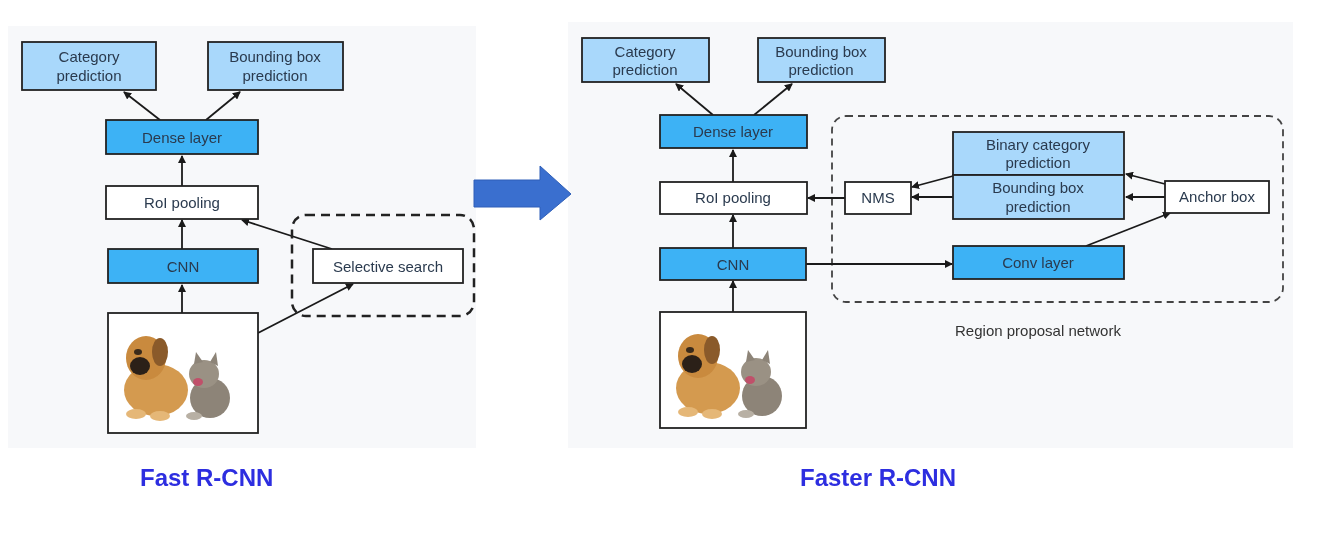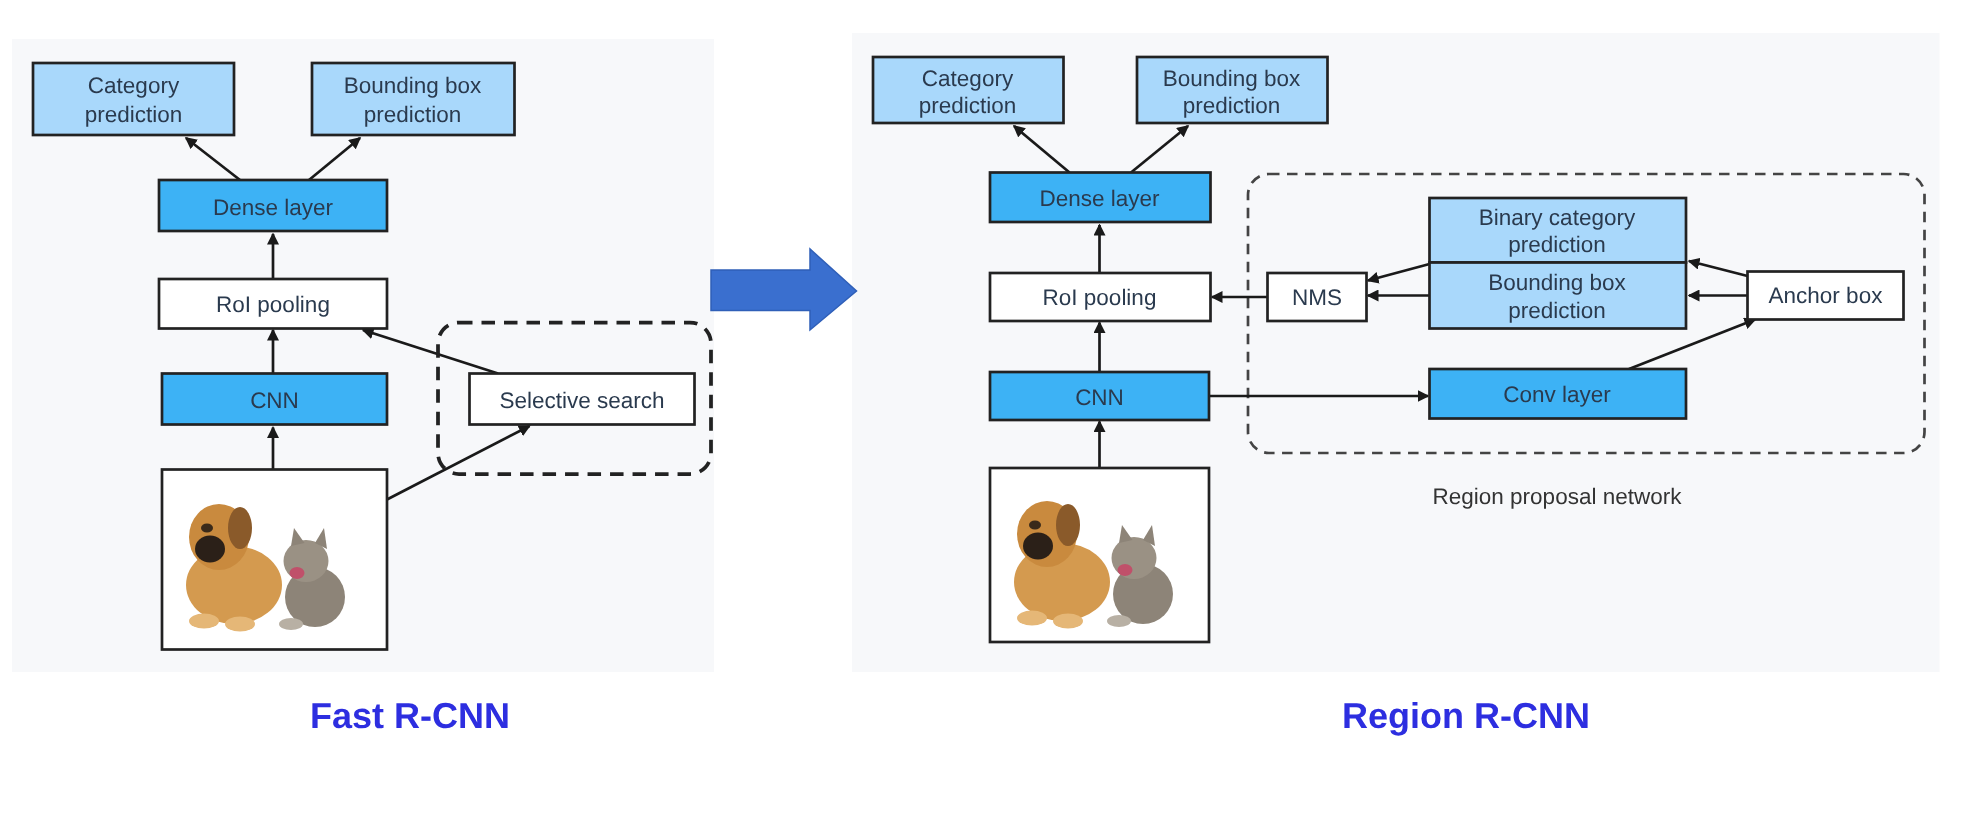--- a/index.html
+++ b/index.html
@@ -12,7 +12,7 @@
   .box-text { font-family: "Liberation Sans", sans-serif; font-size: 15px; fill: #2a3a4e; text-anchor: middle; }
   .caption { font-family: "Liberation Sans", sans-serif; font-size: 15px; fill: #333; text-anchor: middle; }
   .title { position: absolute; font-family: "Liberation Sans", sans-serif; font-weight: bold;
-           font-size: 24px; color: #2d2ee0; text-align: right; }
+           font-size: 24px; color: #2d2ee0; text-align: left; }
   #title-fast { left: 140px; top: 464px; width: 200px; }
   #title-faster { left: 800px; top: 464px; width: 260px; }
 </style>

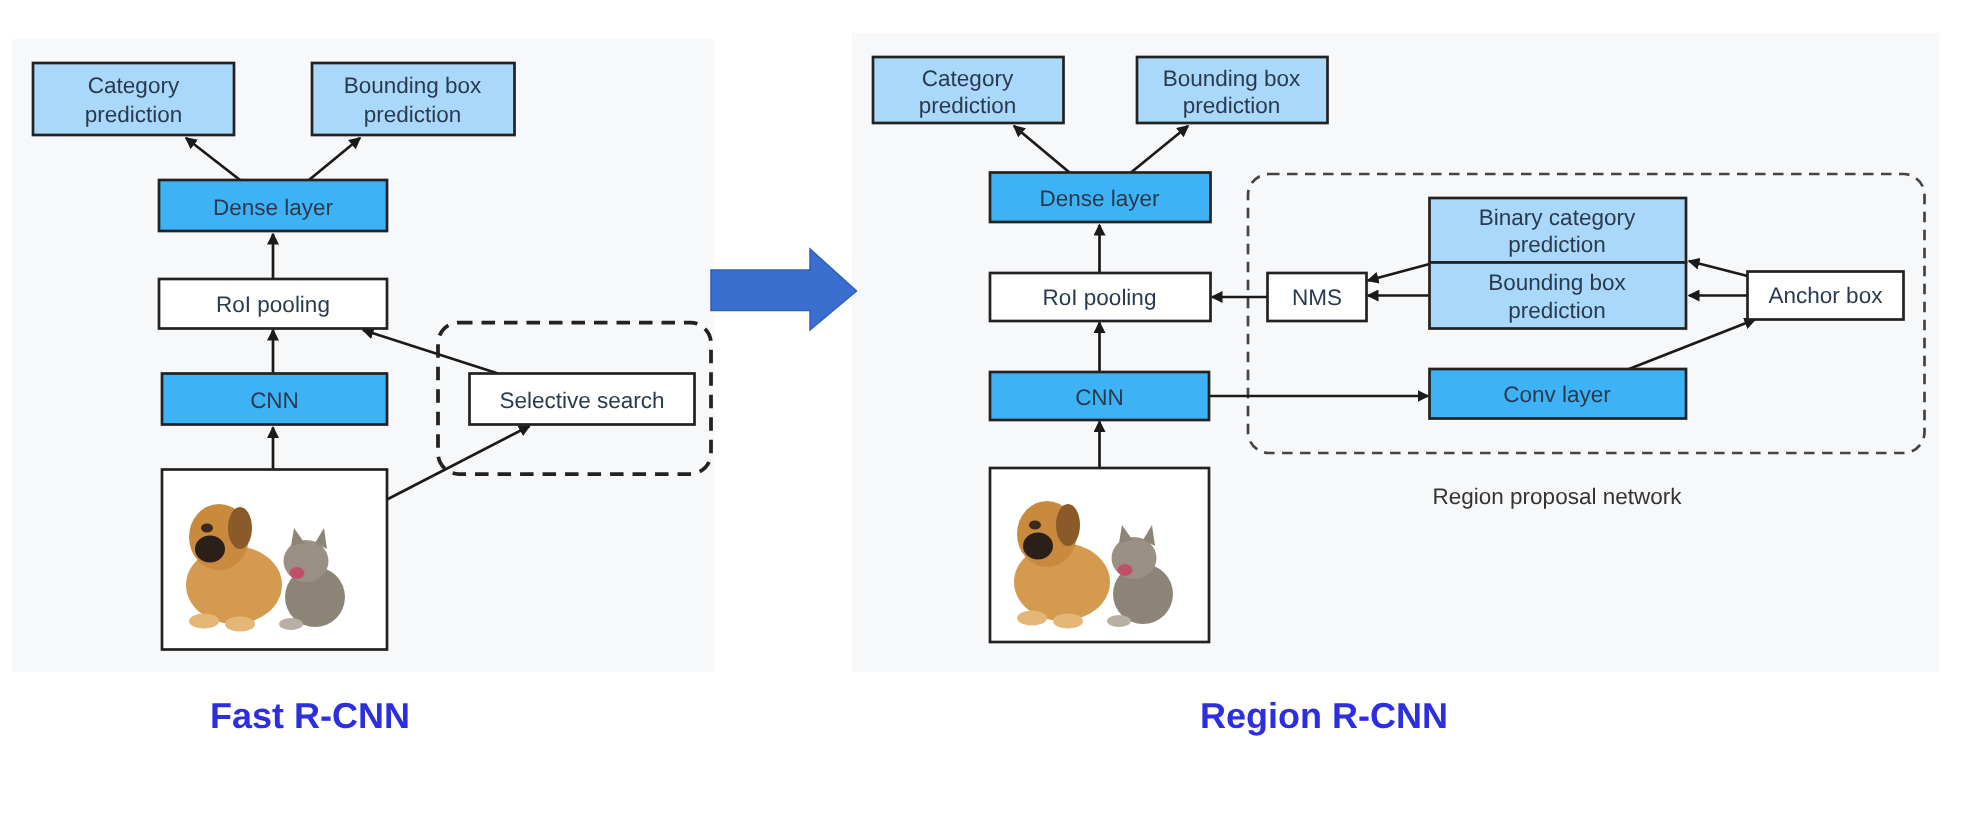--- a/index.html
+++ b/index.html
@@ -163,6 +163,6 @@
 </svg>
 
 <div class="title" id="title-fast">Fast R-CNN</div>
-<div class="title" id="title-faster">Region R-CNN</div>
+<div class="title" id="title-faster">Faster R-CNN</div>
 
 </body></html>

